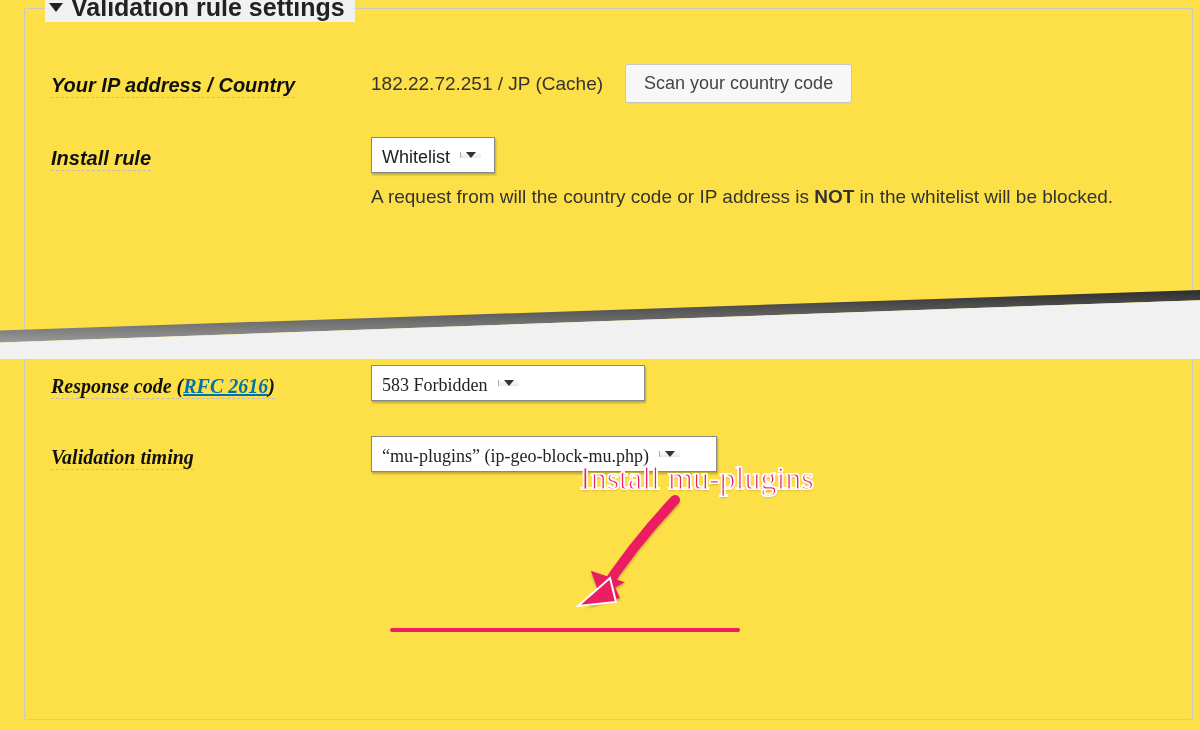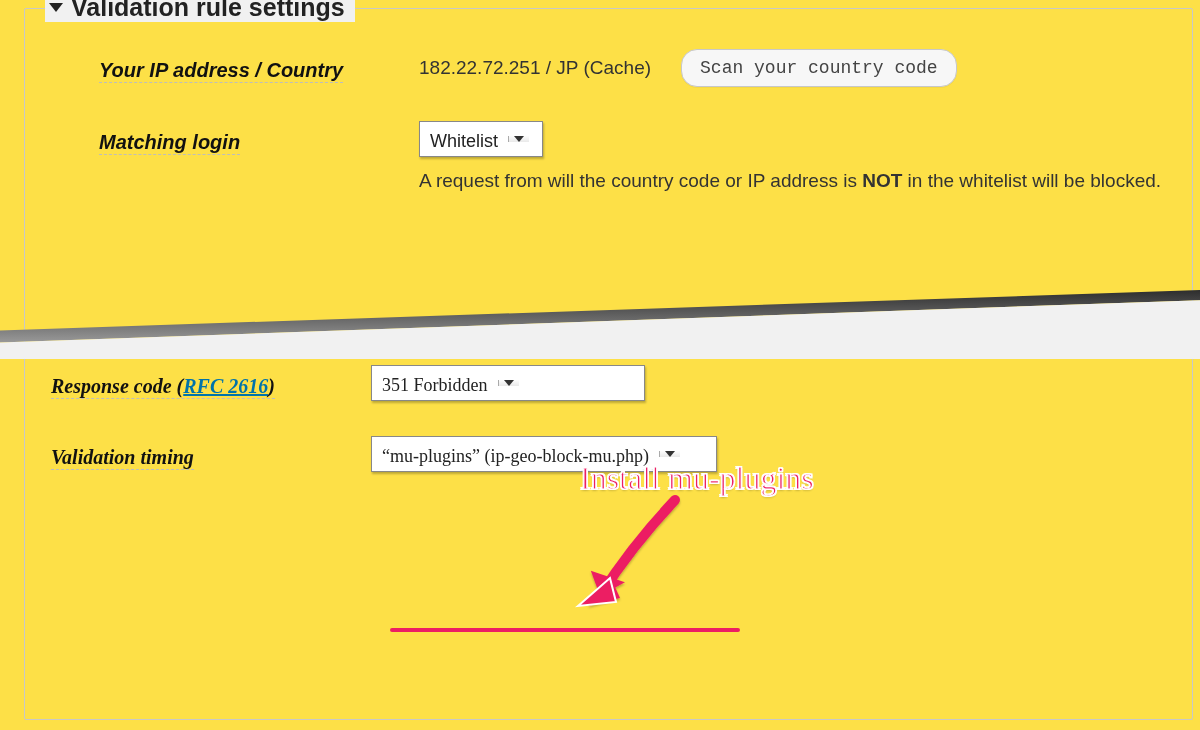--- a/index.html
+++ b/index.html
@@ -54,8 +54,7 @@
     position: absolute;
     left: 26px;
     right: 26px;
-    top: 40px;
-    margin-left: 48px;
+    top: 55px;
   }
   .row {
     display: flex;

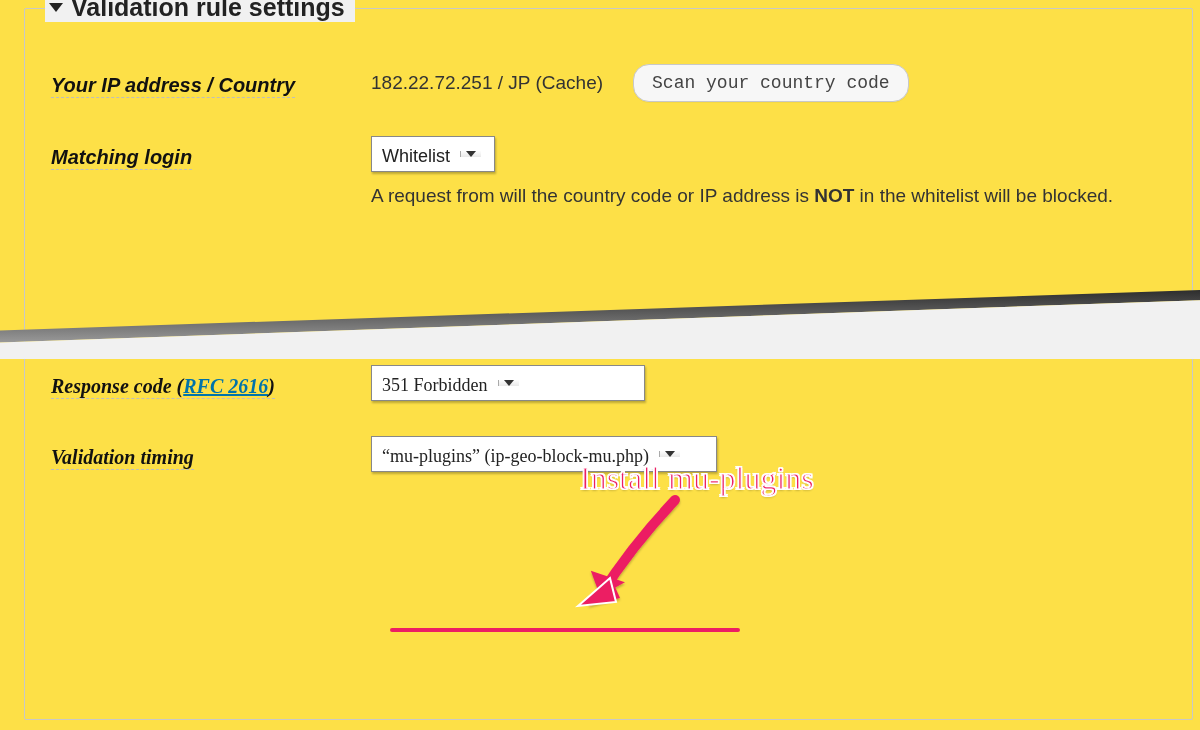--- a/index.html
+++ b/index.html
@@ -89,7 +89,7 @@
   .ip-line {
     display: flex;
     align-items: center;
-    gap: 30px;
+    gap: 22px;
   }
   .btn {
     display: inline-block;

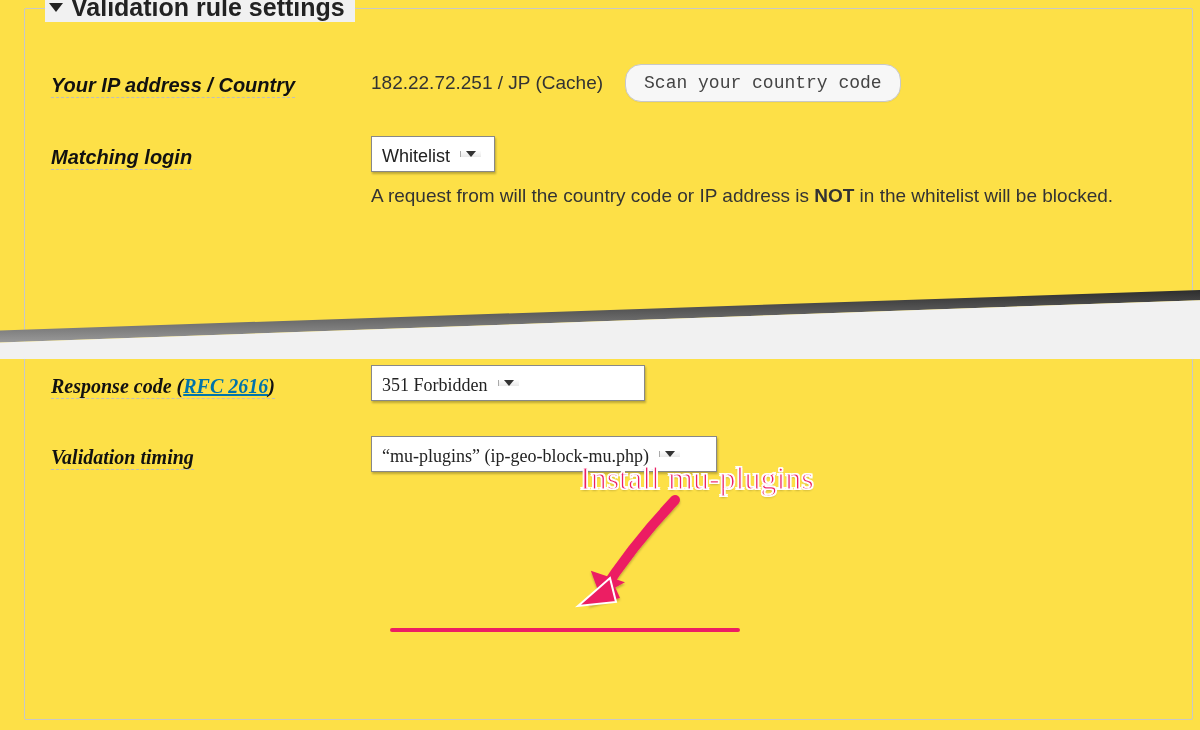--- a/index.html
+++ b/index.html
@@ -95,13 +95,12 @@
     display: inline-block;
     background: #f7f7f7;
     border: 1px solid #c8c8c8;
-    border-radius: 16px;
+    border-radius: 3px;
     padding: 8px 18px;
     font-size: 18px;
     color: #444;
     cursor: pointer;
     box-shadow: 0 1px 0 rgba(0,0,0,0.03);
-    font-family: Liberation Mono, monospace;
   }
   .select {
     display: inline-flex;

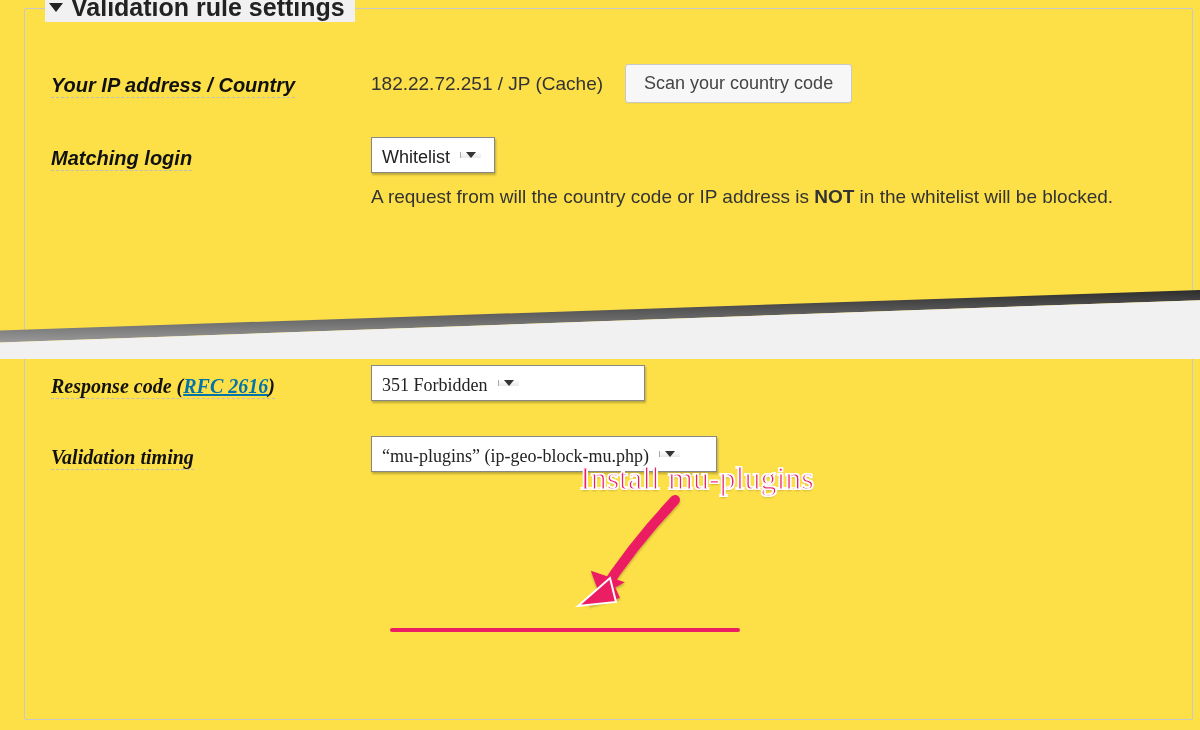--- a/index.html
+++ b/index.html
@@ -219,7 +219,7 @@
 
       <div class="row">
         <div class="label-col">
-          <span class="label-text">Matching login</span>
+          <span class="label-text">Install rule</span>
         </div>
         <div class="val-col">
           <div class="select" style="width:122px">

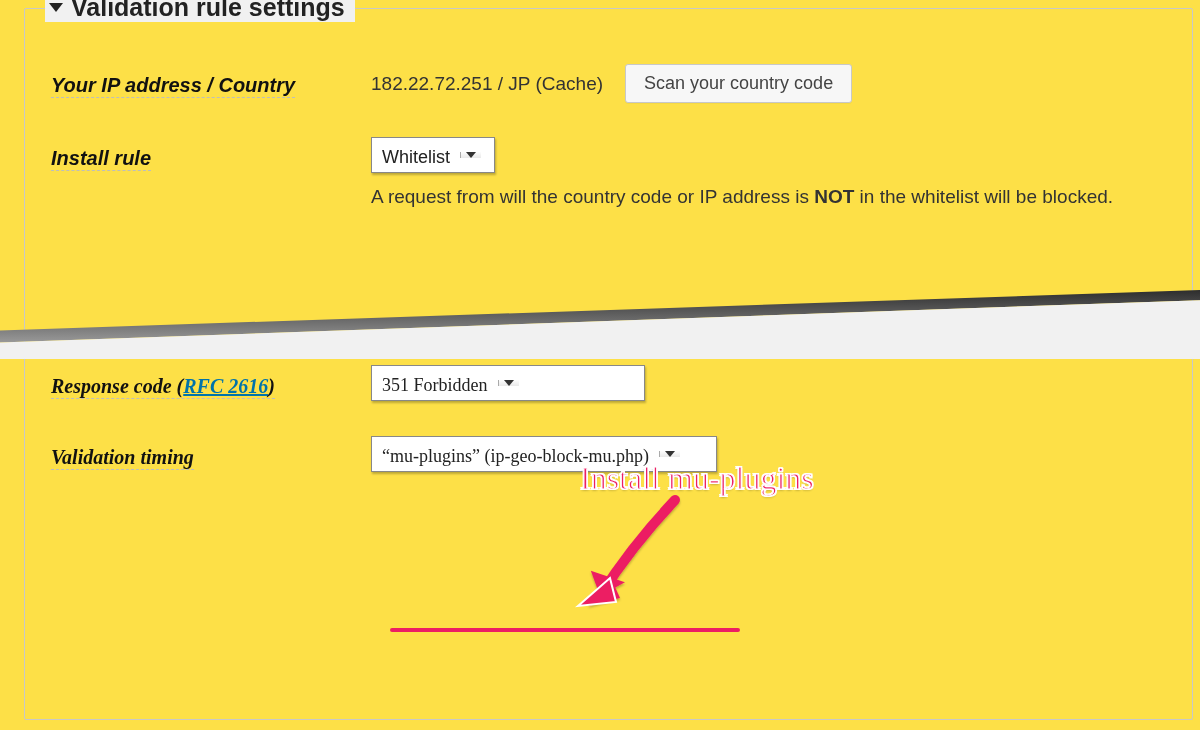--- a/index.html
+++ b/index.html
@@ -259,7 +259,7 @@
         </div>
         <div class="val-col">
           <div class="select" style="width:272px">
-            <span class="sel-label">351 Forbidden</span>
+            <span class="sel-label">583 Forbidden</span>
             <span class="sel-arrow"></span>
           </div>
         </div>

